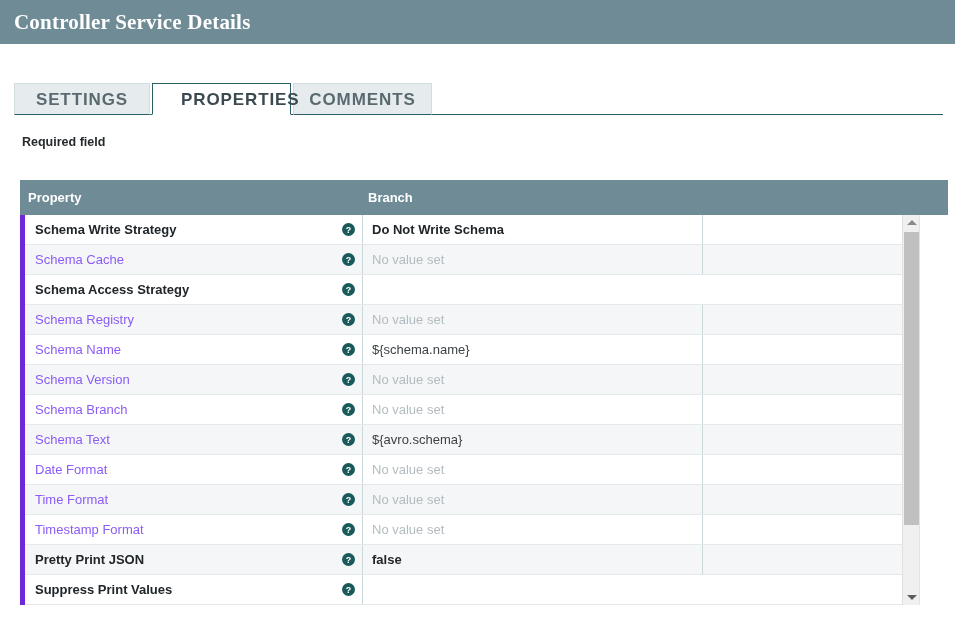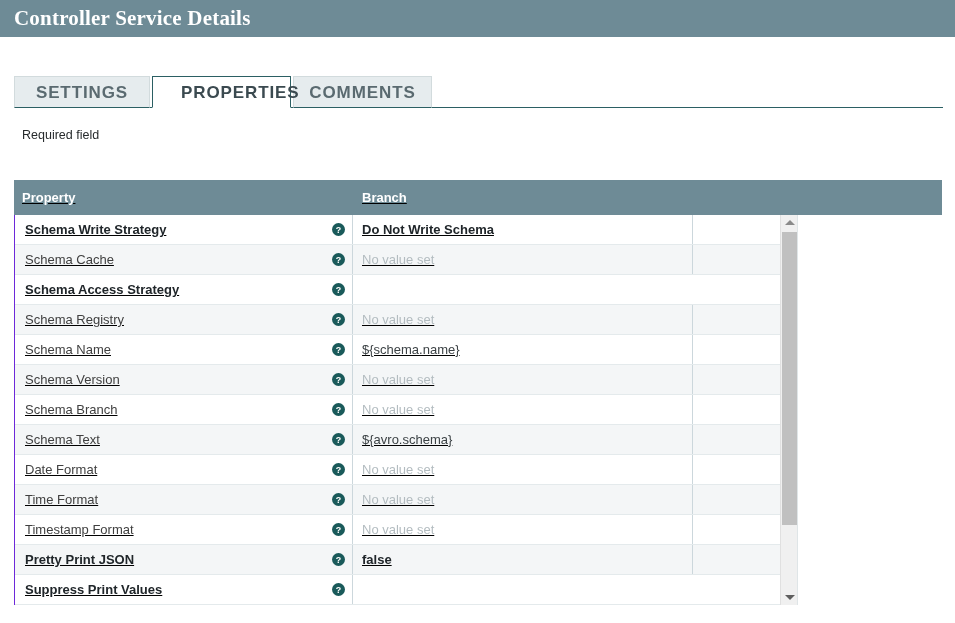--- a/index.html
+++ b/index.html
@@ -17,7 +17,7 @@
 
   
   .titlebar {
-    height: 37px;
+    height: 44px;
     background: #6e8b96;
     display: flex;
     align-items: center;

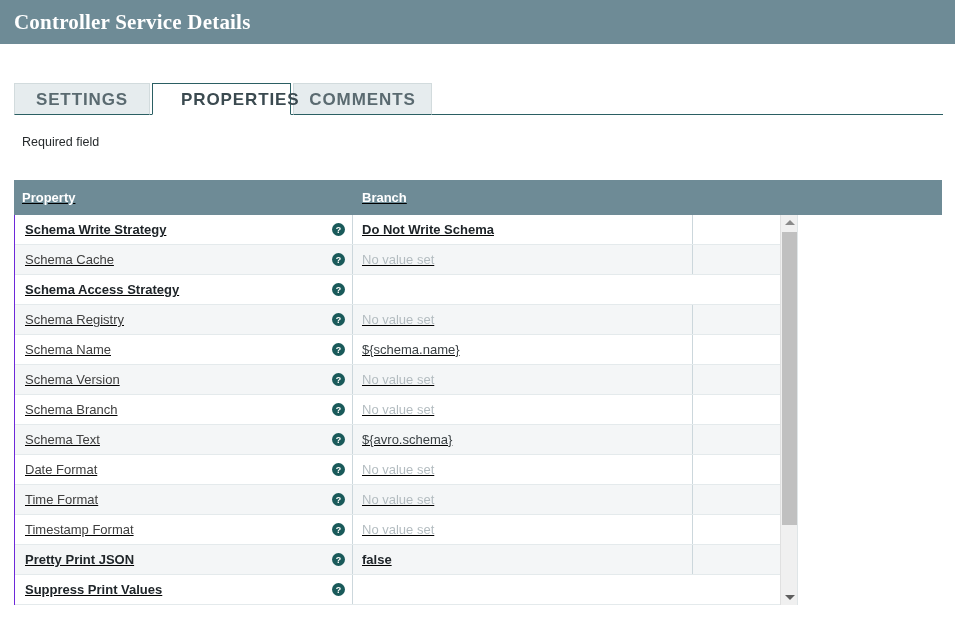--- a/index.html
+++ b/index.html
@@ -88,7 +88,7 @@
   .required-label {
     margin: 20px 0 0 22px;
     font-size: 12.5px;
-    font-weight: normal;
+    font-weight: bold;
     color: #262a2c;
   }
 

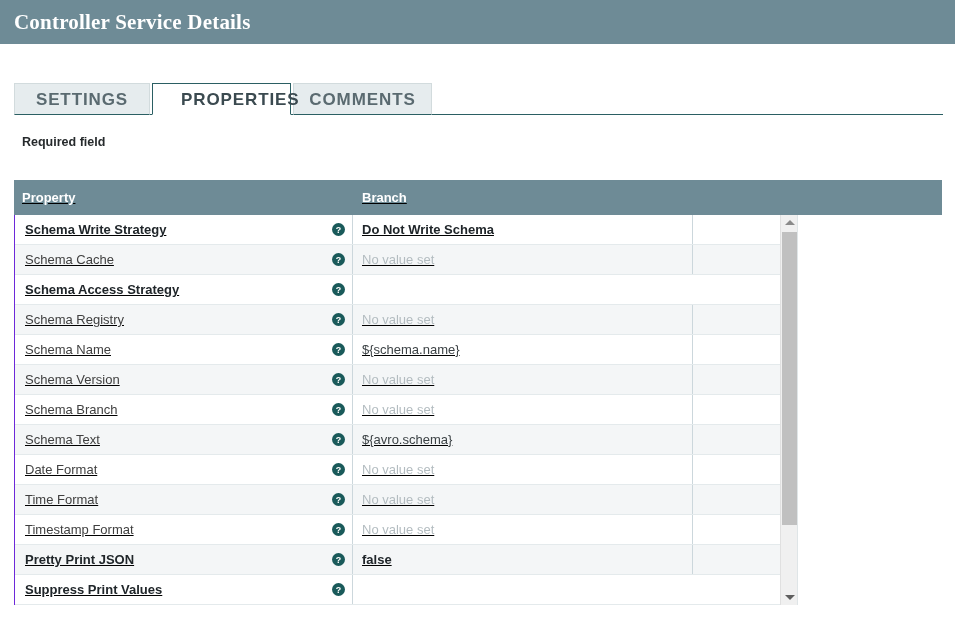--- a/index.html
+++ b/index.html
@@ -95,11 +95,10 @@
   
   .table-wrap {
     position: absolute;
-    left: 14px;
+    left: 20px;
     top: 180px;
     width: 928px;
     box-sizing: border-box;
-    text-decoration: underline;
   }
   .thead {
     height: 35px;

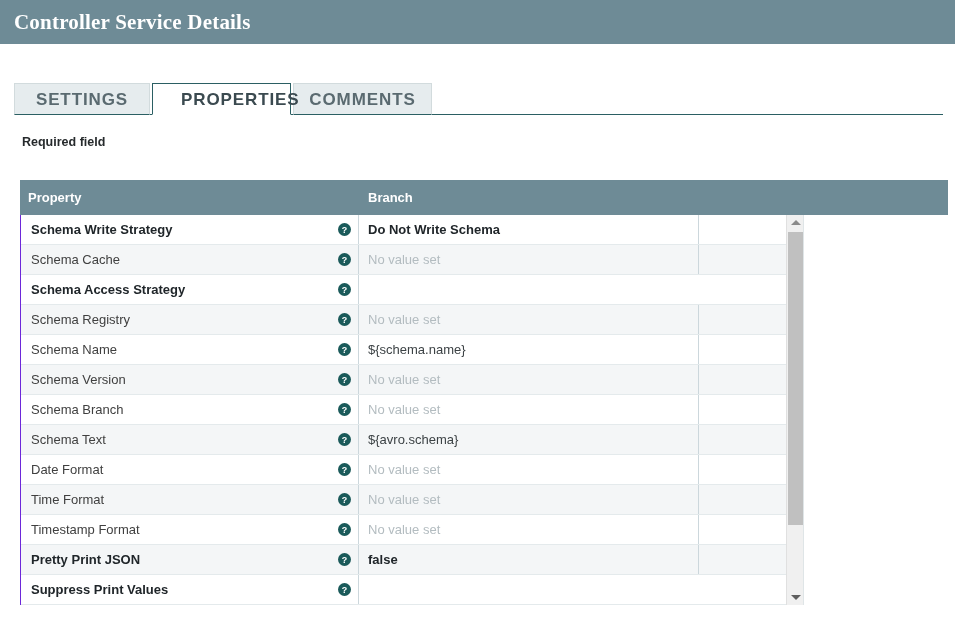--- a/index.html
+++ b/index.html
@@ -115,10 +115,10 @@
 
   .tbody {
     position: relative;
-    border-left: 1px solid #6d28d9;
+    border-left: 5px solid #6d28d9;
     border-right: 1px solid #dfe5e7;
     box-sizing: border-box;
-    width: 784px;
+    width: 900px;
   }
   .row {
     display: flex;

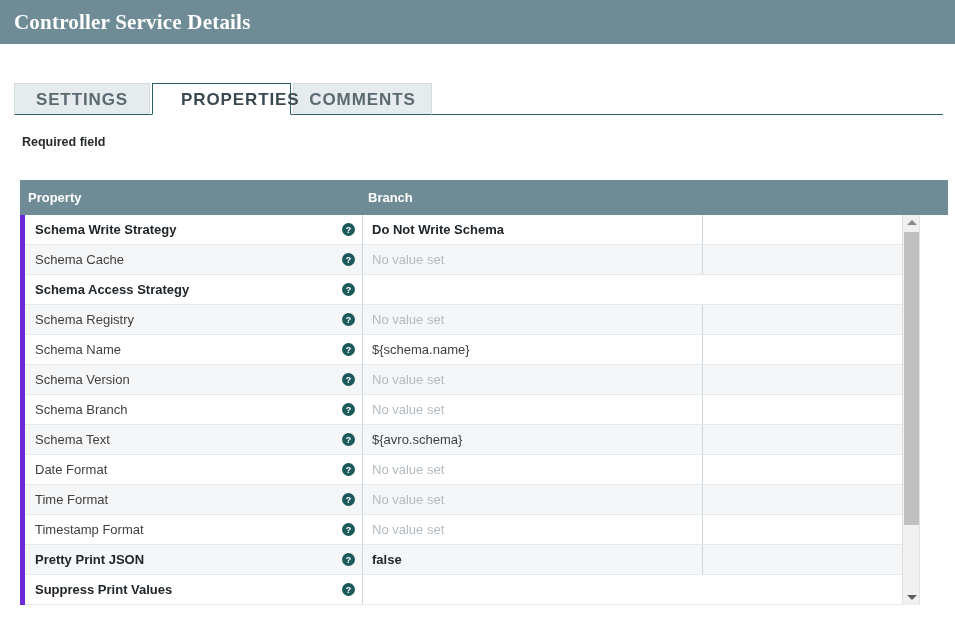--- a/index.html
+++ b/index.html
@@ -144,7 +144,7 @@
   }
   .prop-name {
     font-size: 13px;
-    color: #404040;
+    color: #8b5cf6;
   }
   .row.required .prop-name {
     font-weight: bold;

